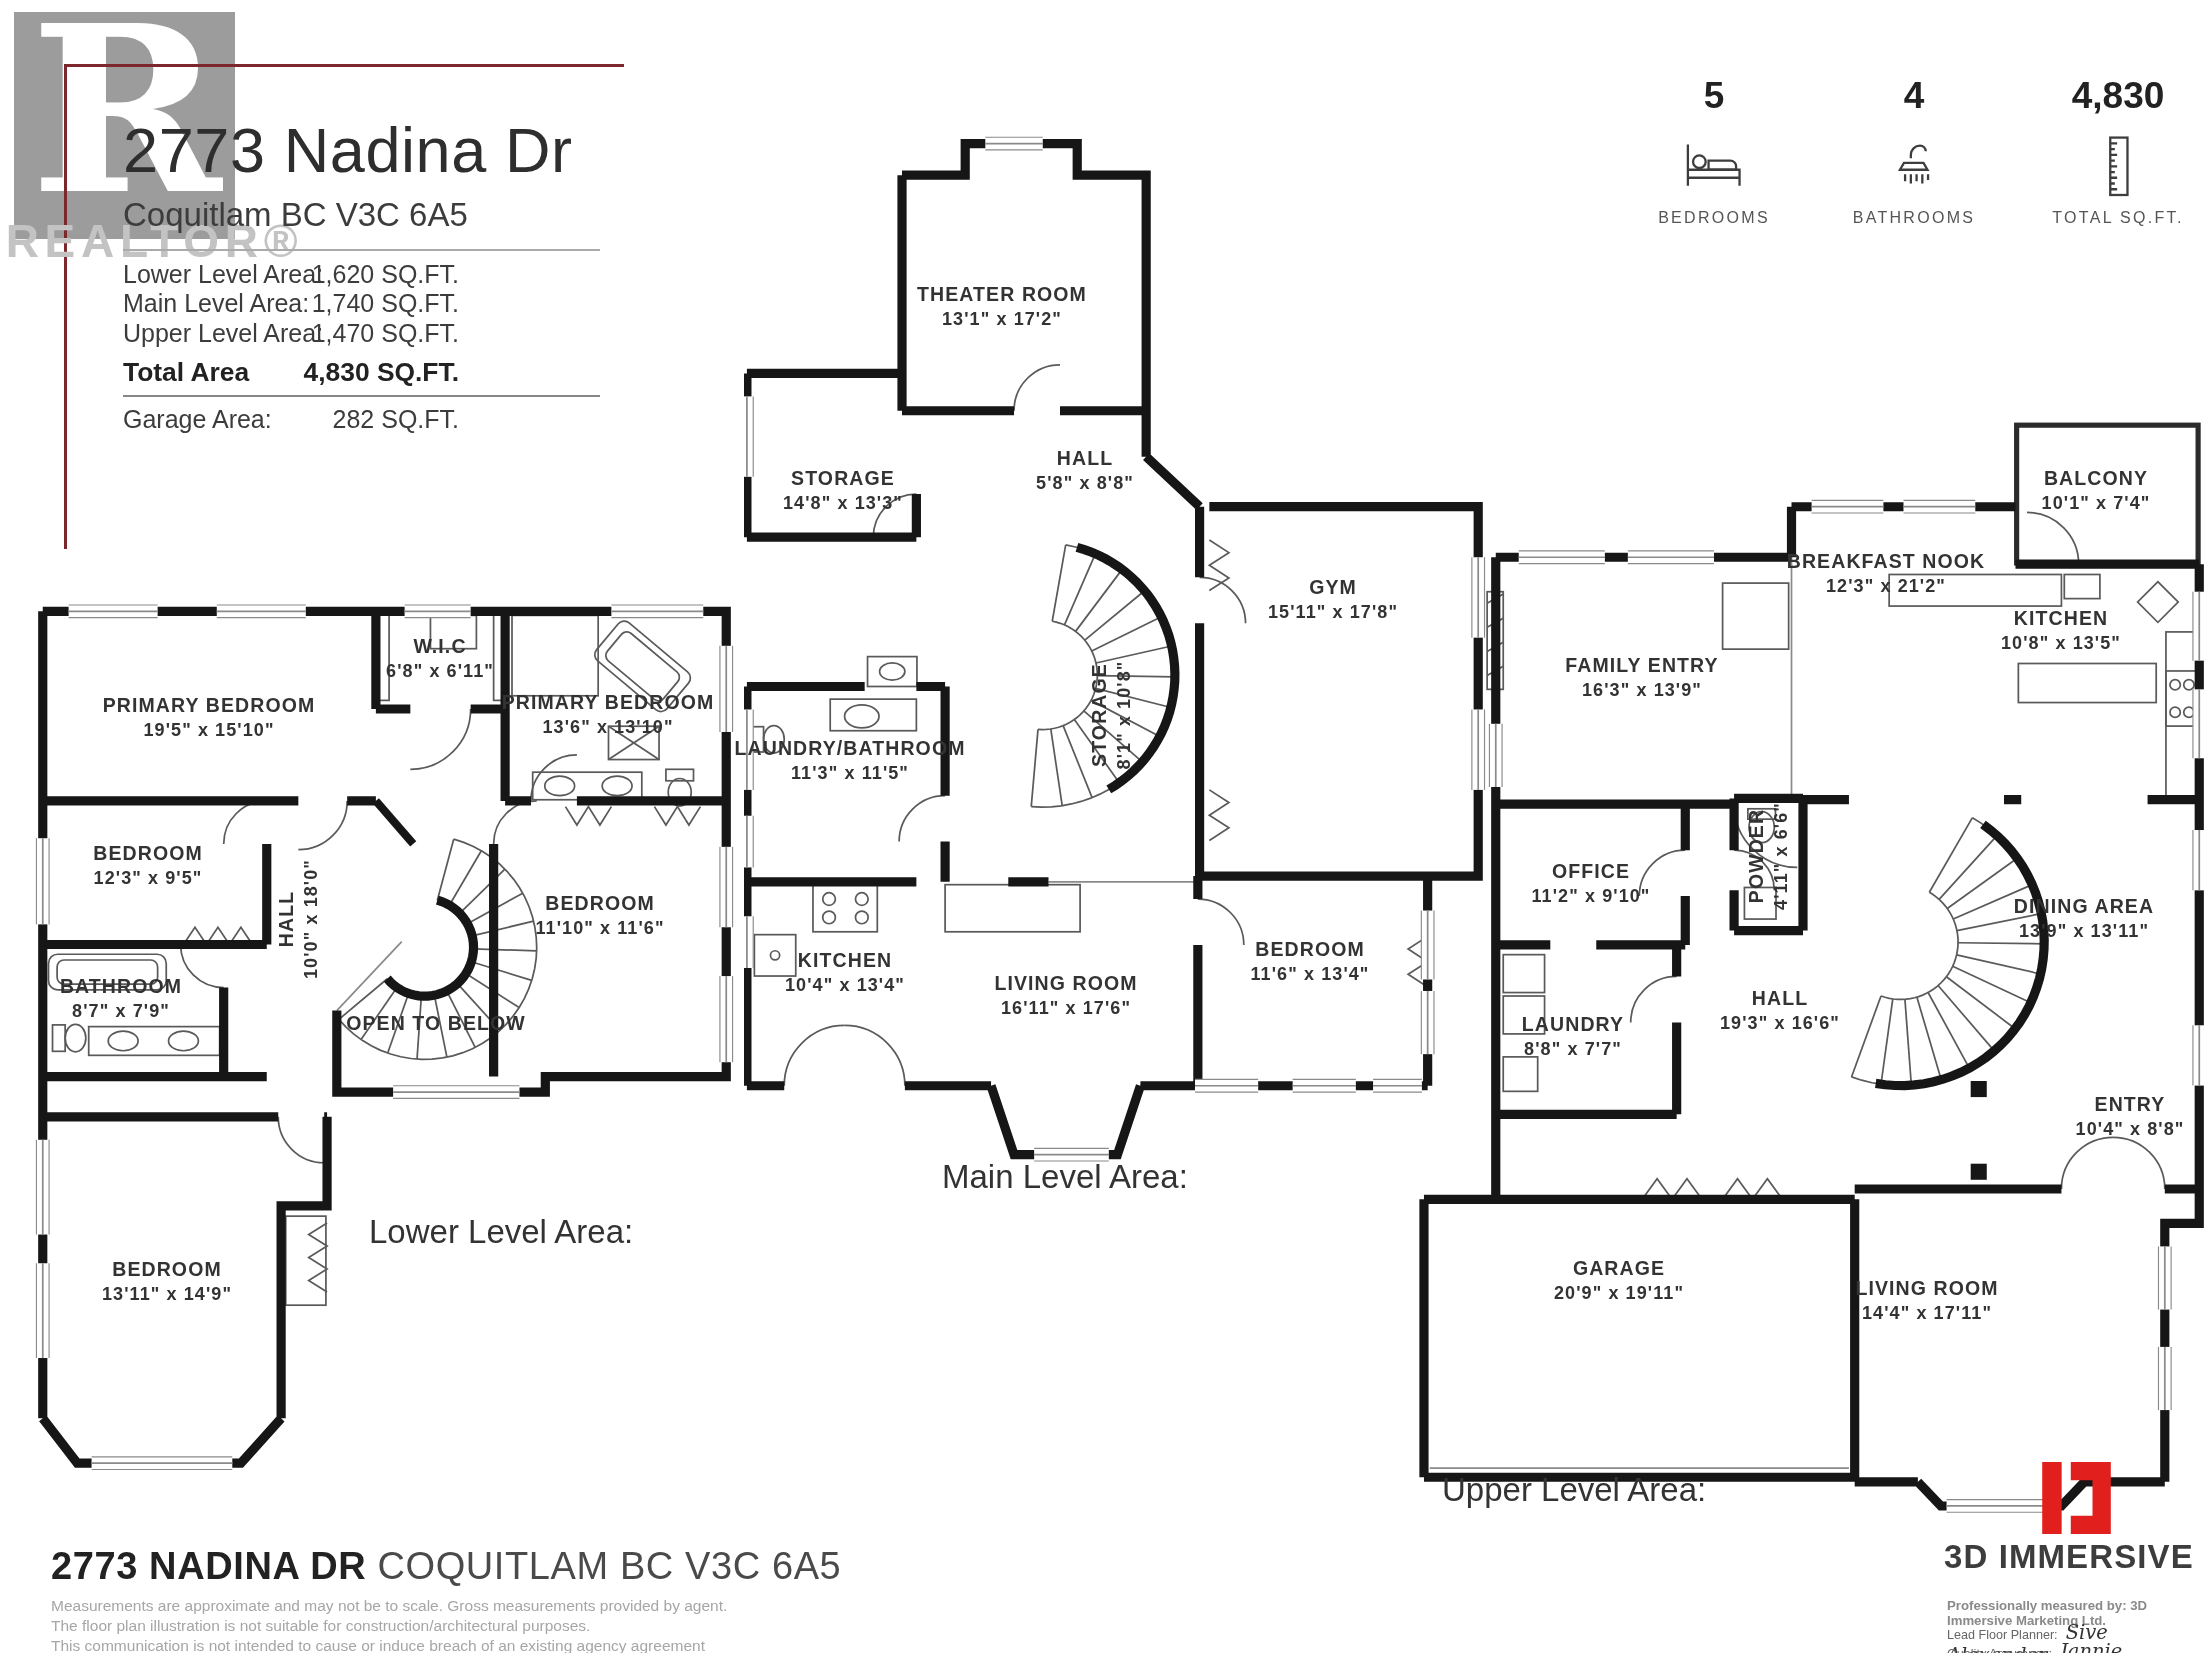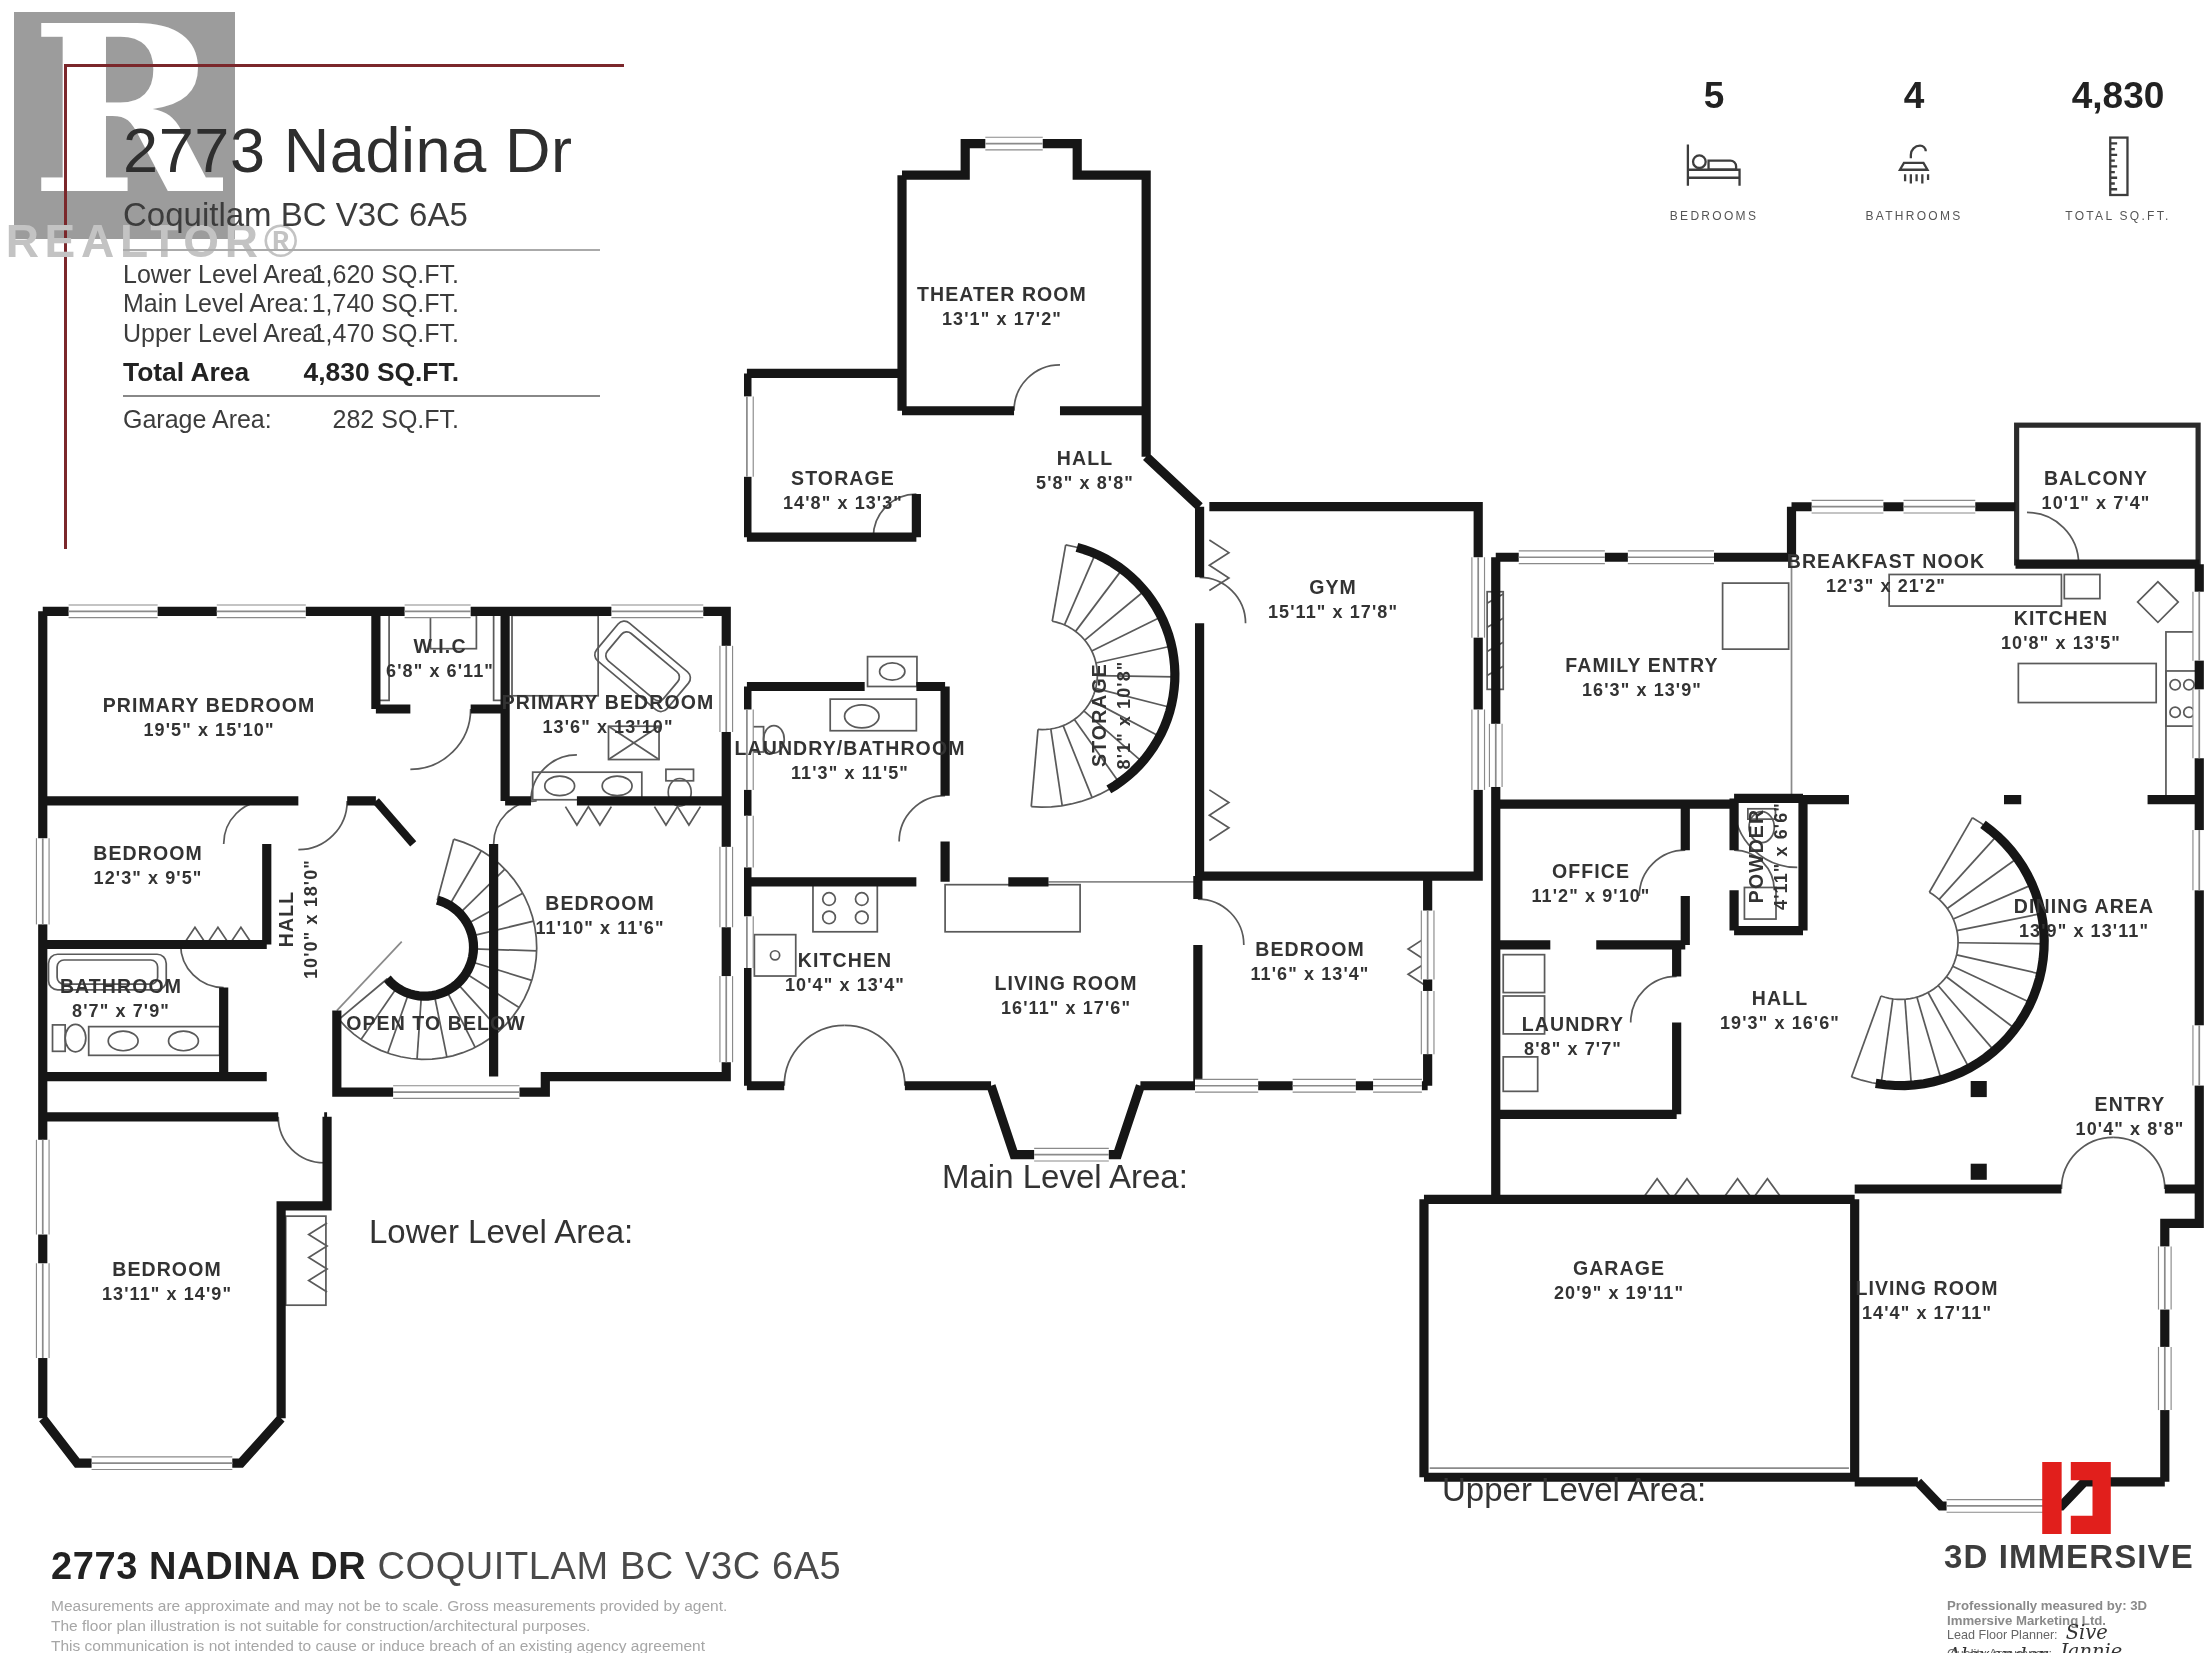--- a/index.html
+++ b/index.html
@@ -26,7 +26,7 @@
   .stat{width:184px;text-align:center;}
   .stat .num{font-size:37px;font-weight:600;color:#222;}
   .stat .icon{margin-top:16px;height:66px;}
-  .stat .slabel{margin-top:10.3px;font-size:12px;letter-spacing:2.3px;color:#555;}
+  .stat .slabel{margin-top:10.3px;font-size:16px;letter-spacing:2.3px;color:#555;}
   
   .plan{position:absolute;}
   .plan svg{position:absolute;left:0;top:0;}

